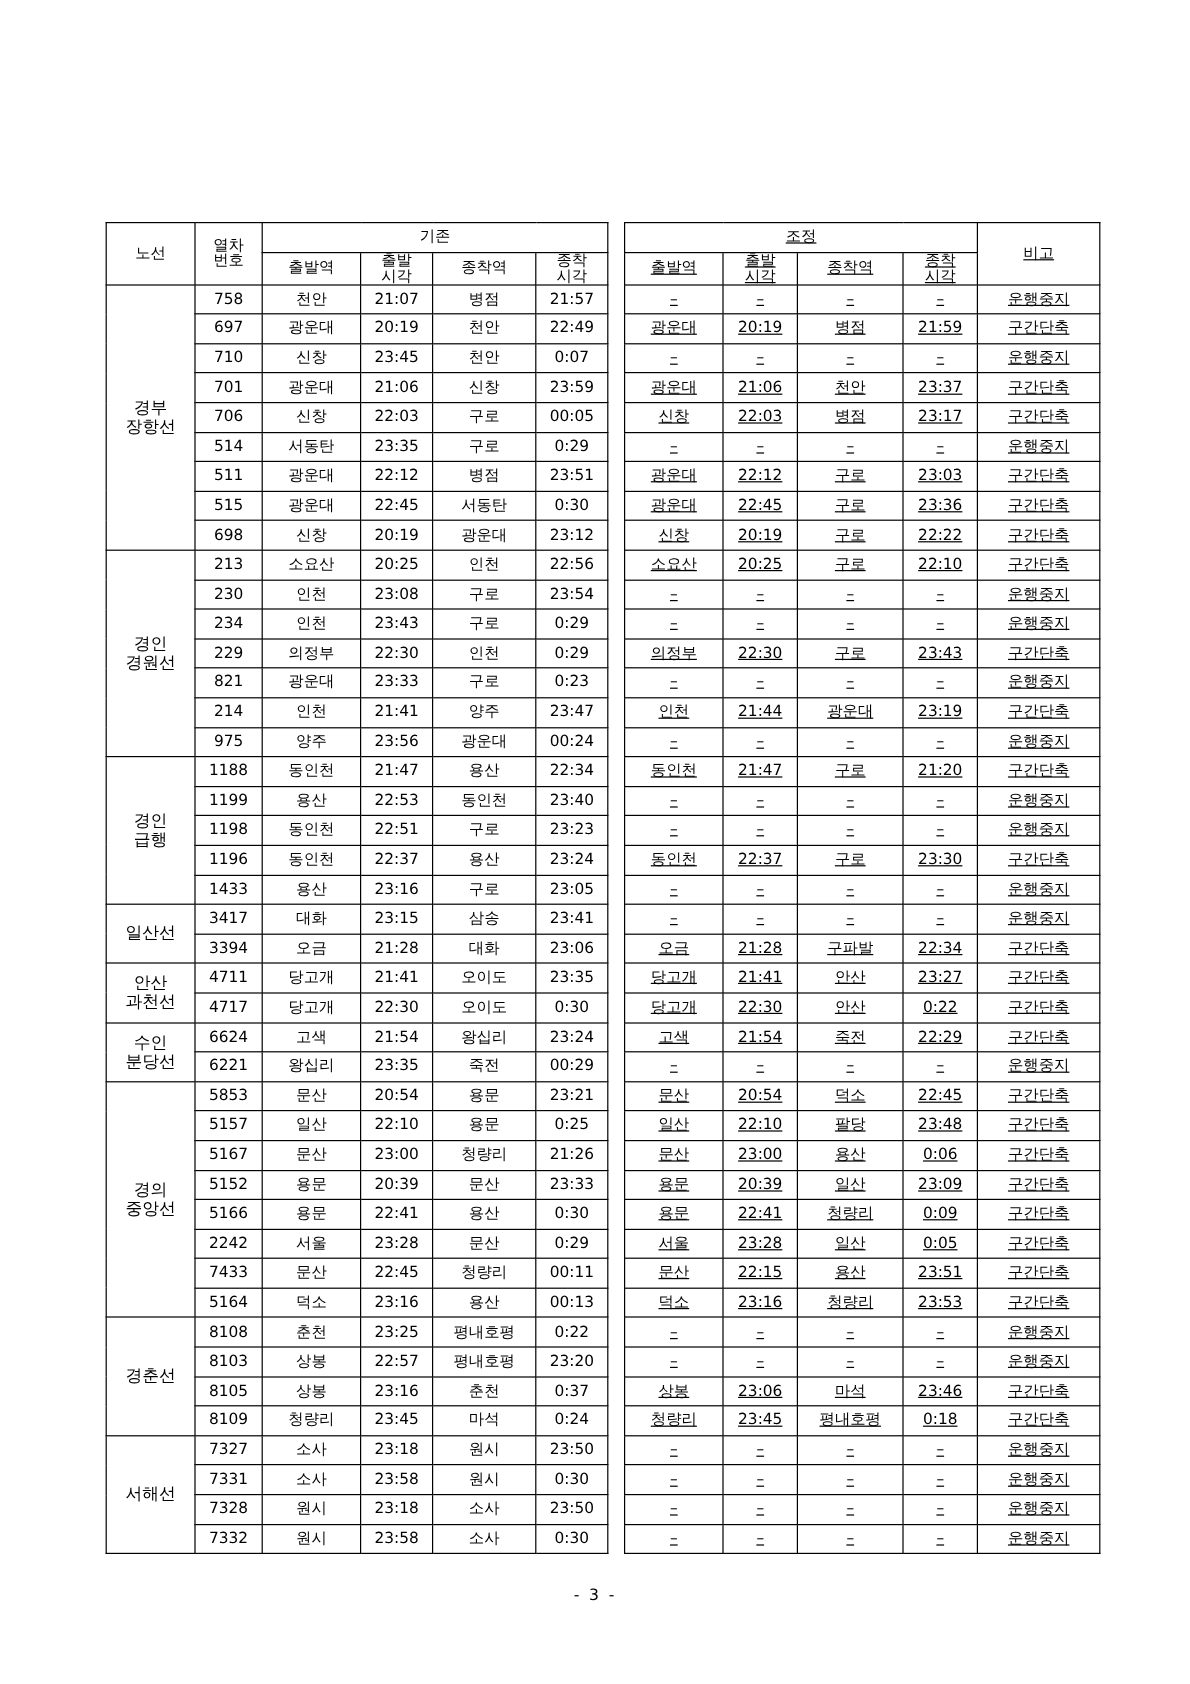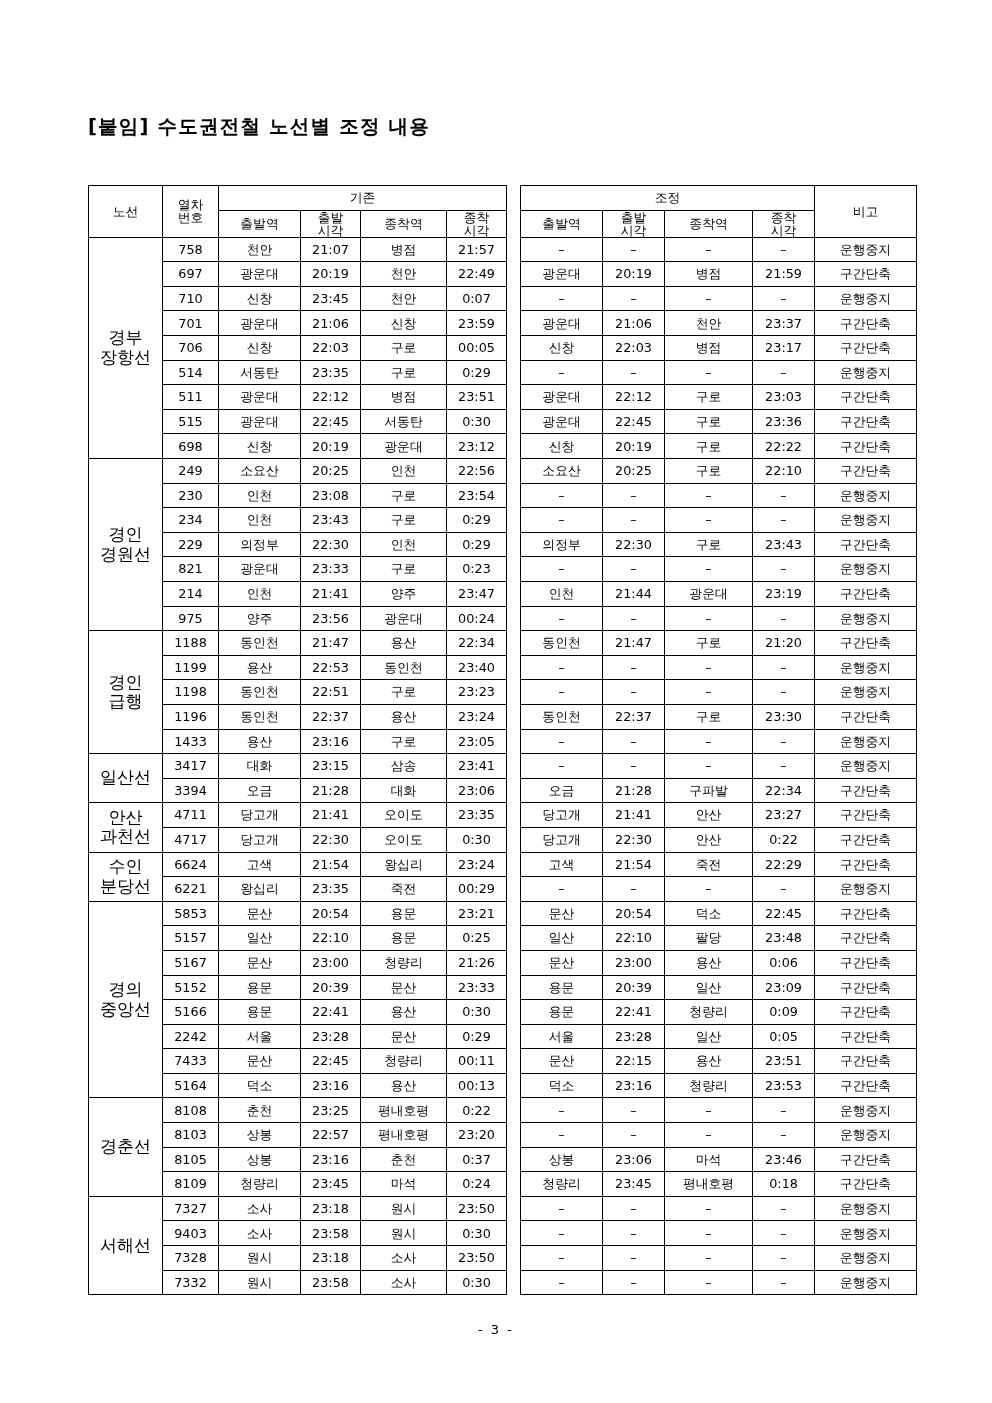--- a/index.html
+++ b/index.html
@@ -113,7 +113,6 @@
 
 <div class="page">
 
-  <div class="doc-title">[붙임] 수도권전철 노선별 조정 내용</div>
 
   <div class="tables-wrap">
 

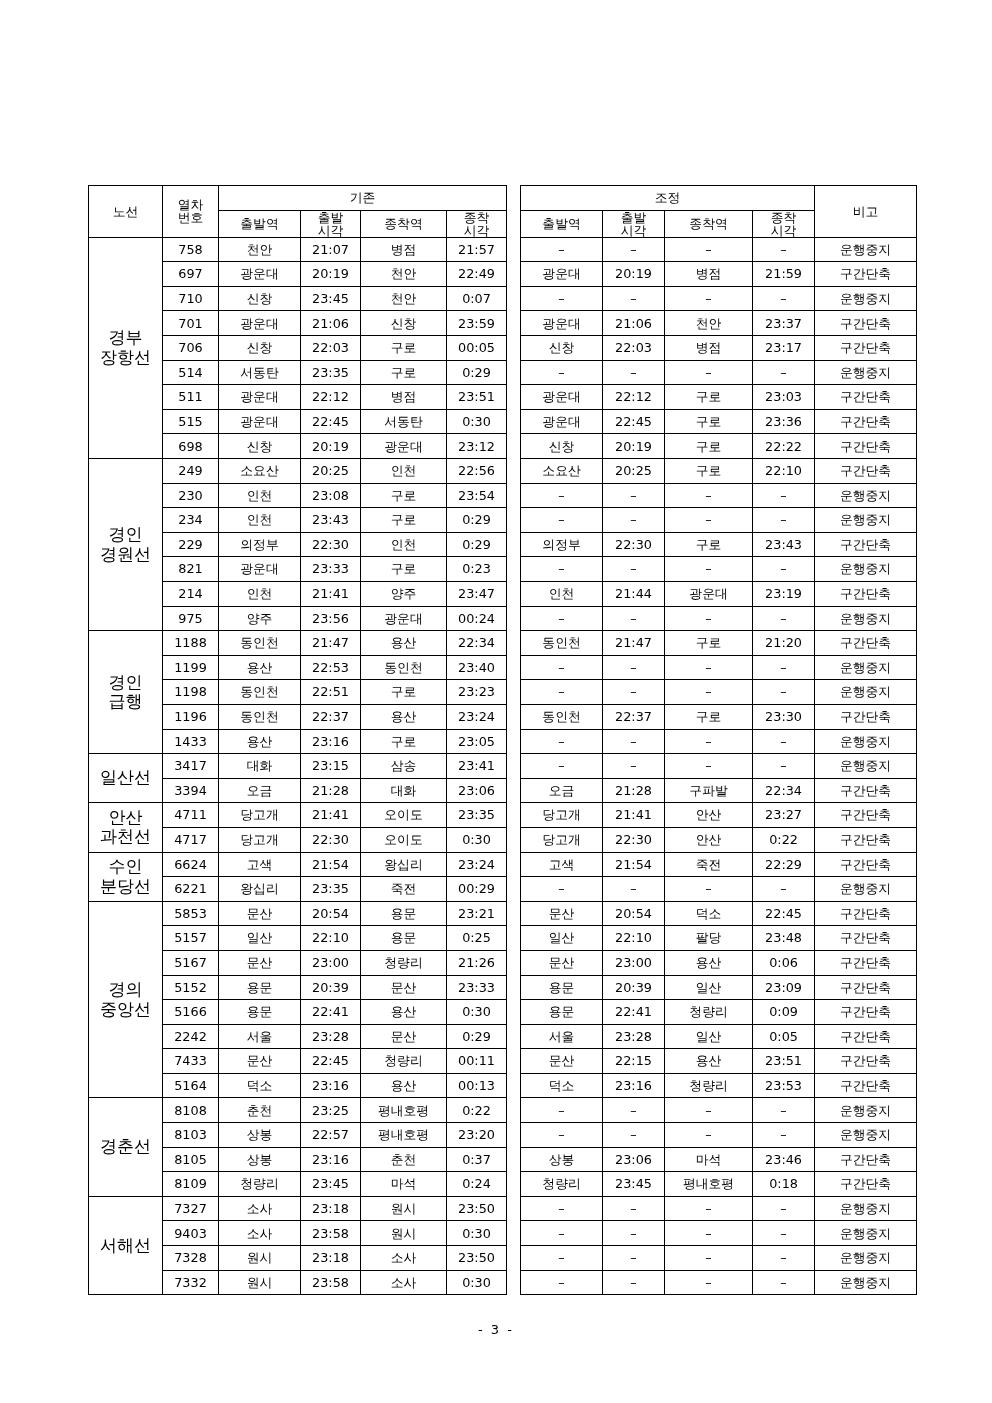--- a/index.html
+++ b/index.html
@@ -77,7 +77,7 @@
   .gap { width: 13px; flex: 0 0 13px; }
 
   
-  .tbl-right { width: 396px; }
+  .tbl-right { width: 396px; text-decoration: underline; }
   .tbl-right col.c-dep  { width: 82px; }
   .tbl-right col.c-dept { width: 62px; }
   .tbl-right col.c-arr  { width: 88px; }

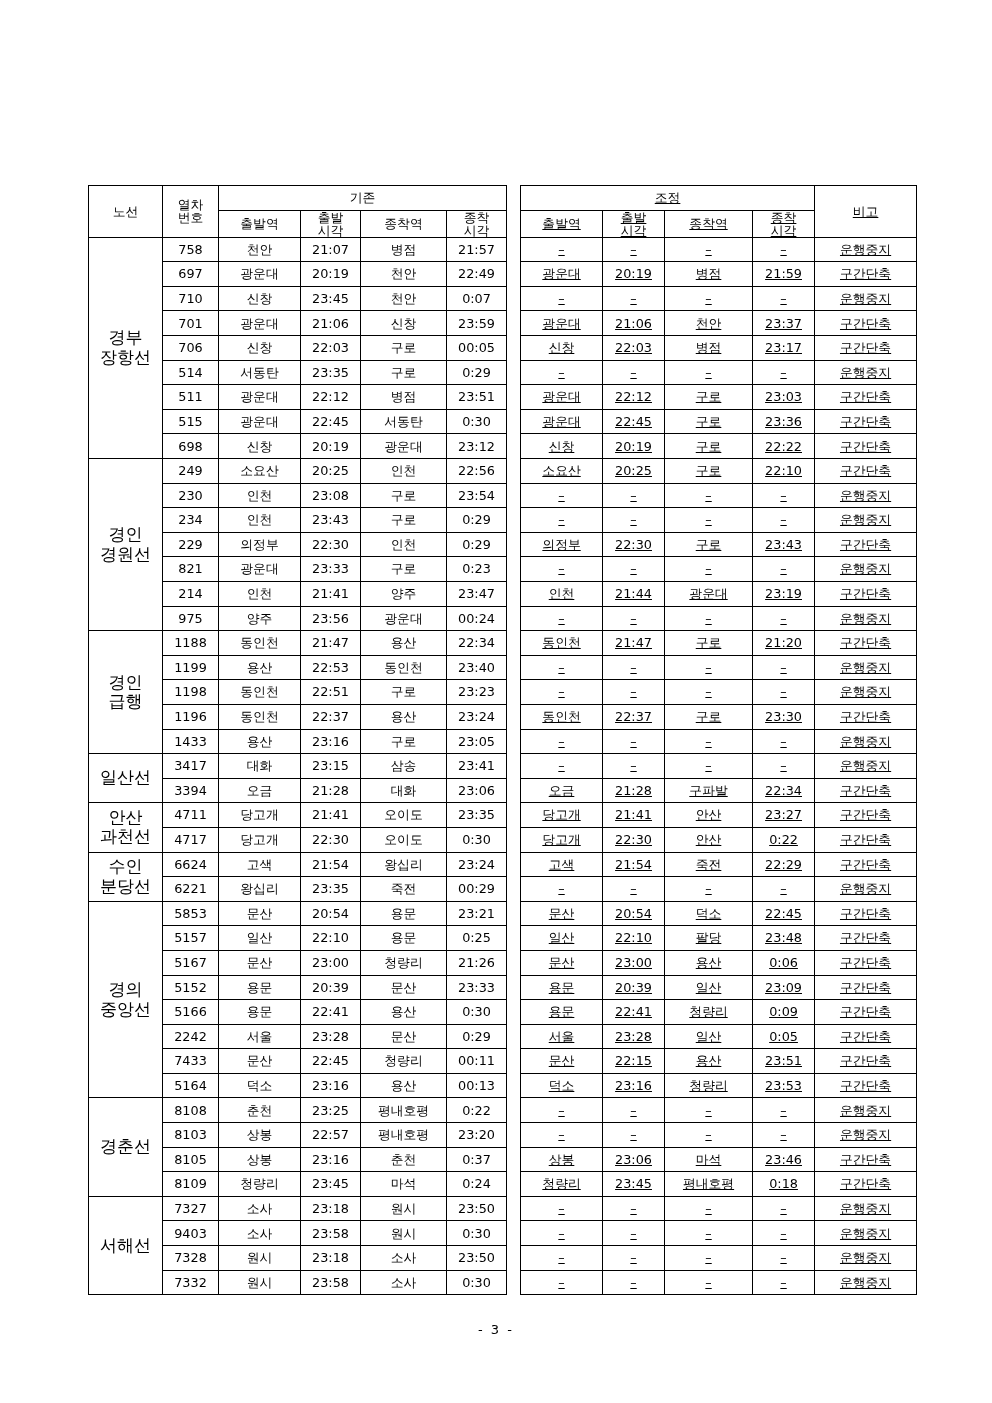--- a/index.html
+++ b/index.html
@@ -90,7 +90,7 @@
   .two-line span { display: block; }
 
   .cell-line {
-    font-size: 17px;
+    font-size: 14px;
     line-height: 1.15;
   }
   .cell-line span { display: block; }

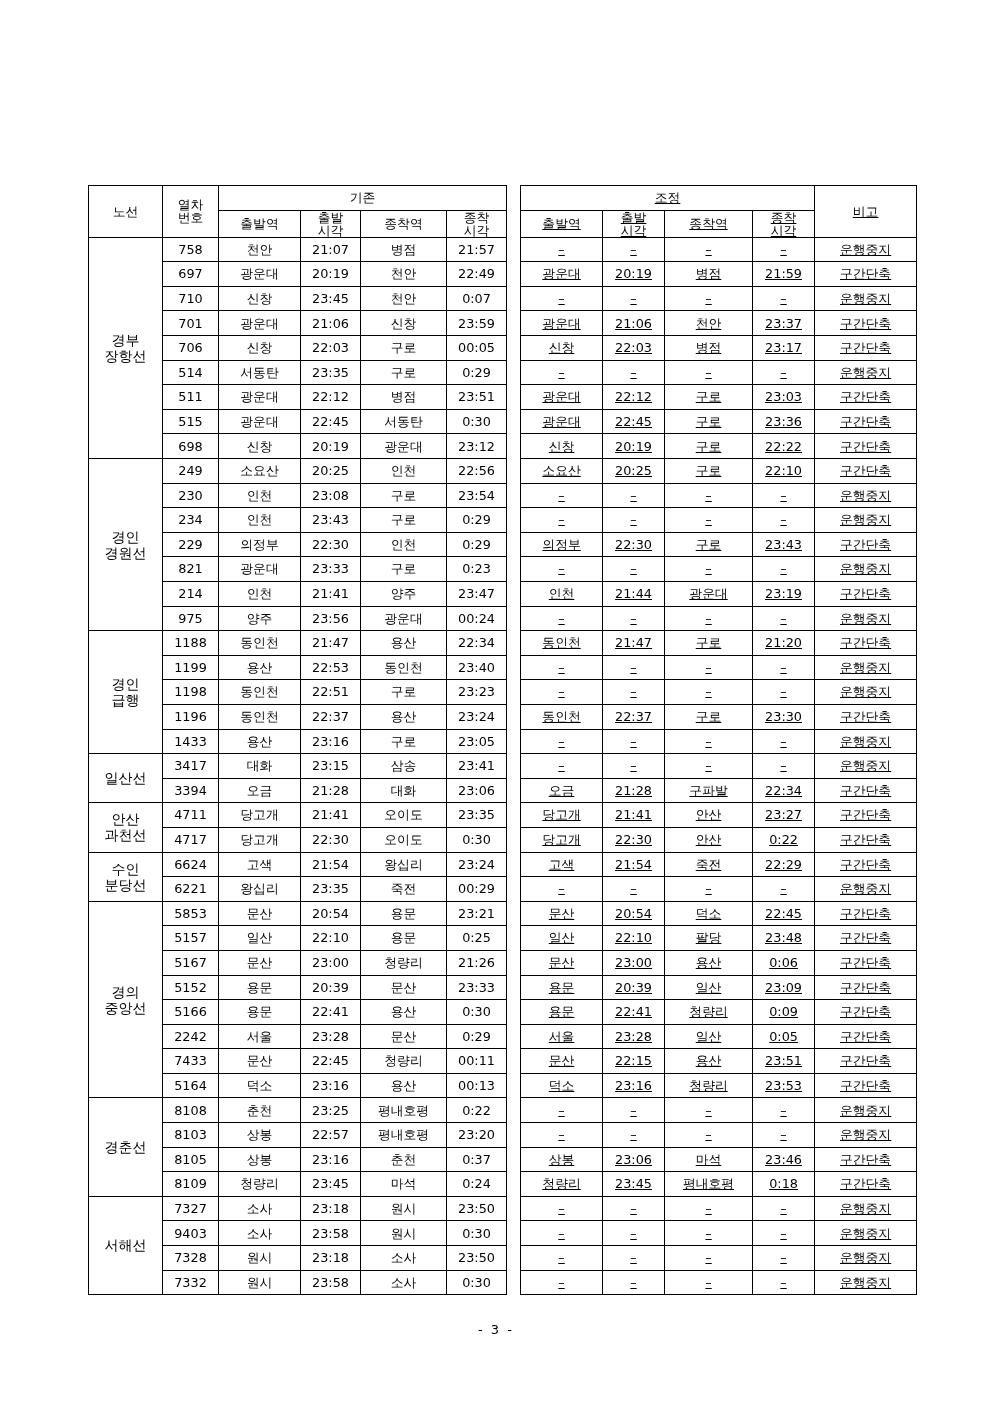--- a/index.html
+++ b/index.html
@@ -220,7 +220,7 @@
               <span>경인</span>
               <span>경원선</span>
             </td>
-            <td>249</td>
+            <td>213</td>
             <td>소요산</td>
             <td>20:25</td>
             <td>인천</td>

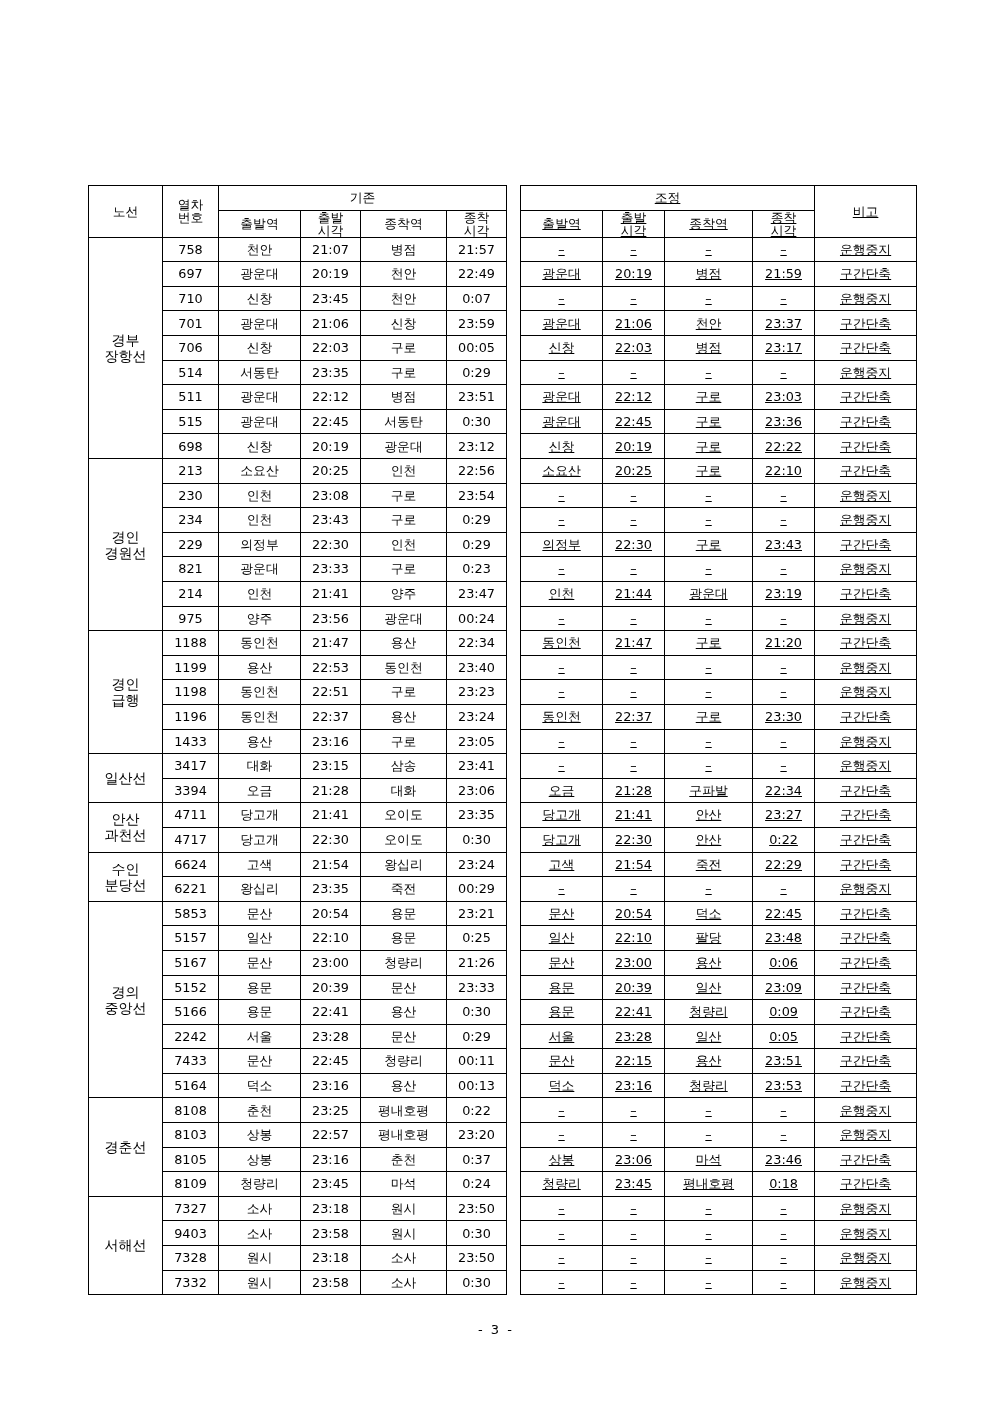--- a/index.html
+++ b/index.html
@@ -462,7 +462,7 @@
             <td>23:50</td>
           </tr>
           <tr>
-            <td>9403</td>
+            <td>7331</td>
             <td>소사</td>
             <td>23:58</td>
             <td>원시</td>

